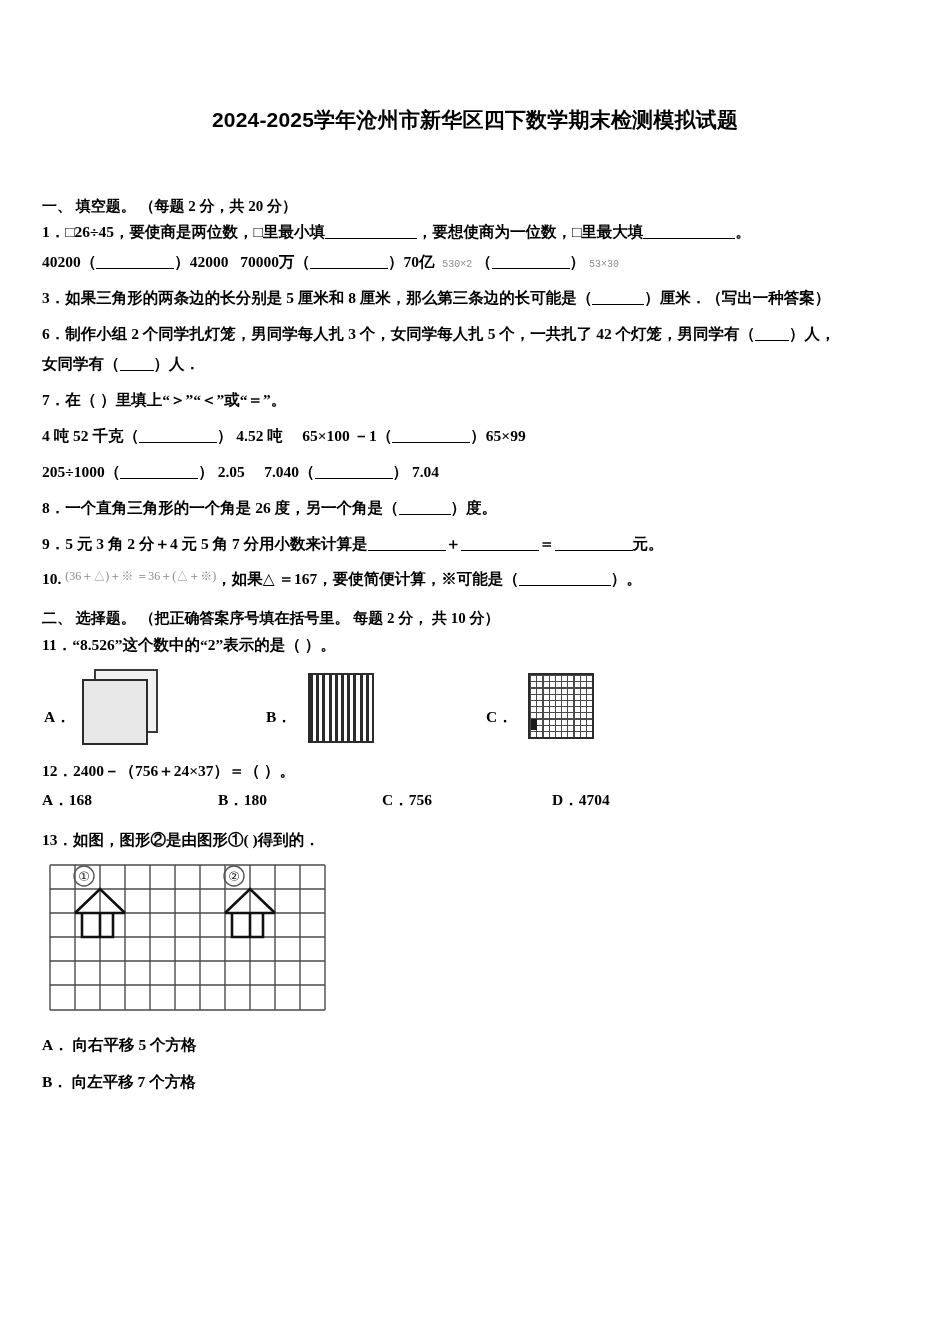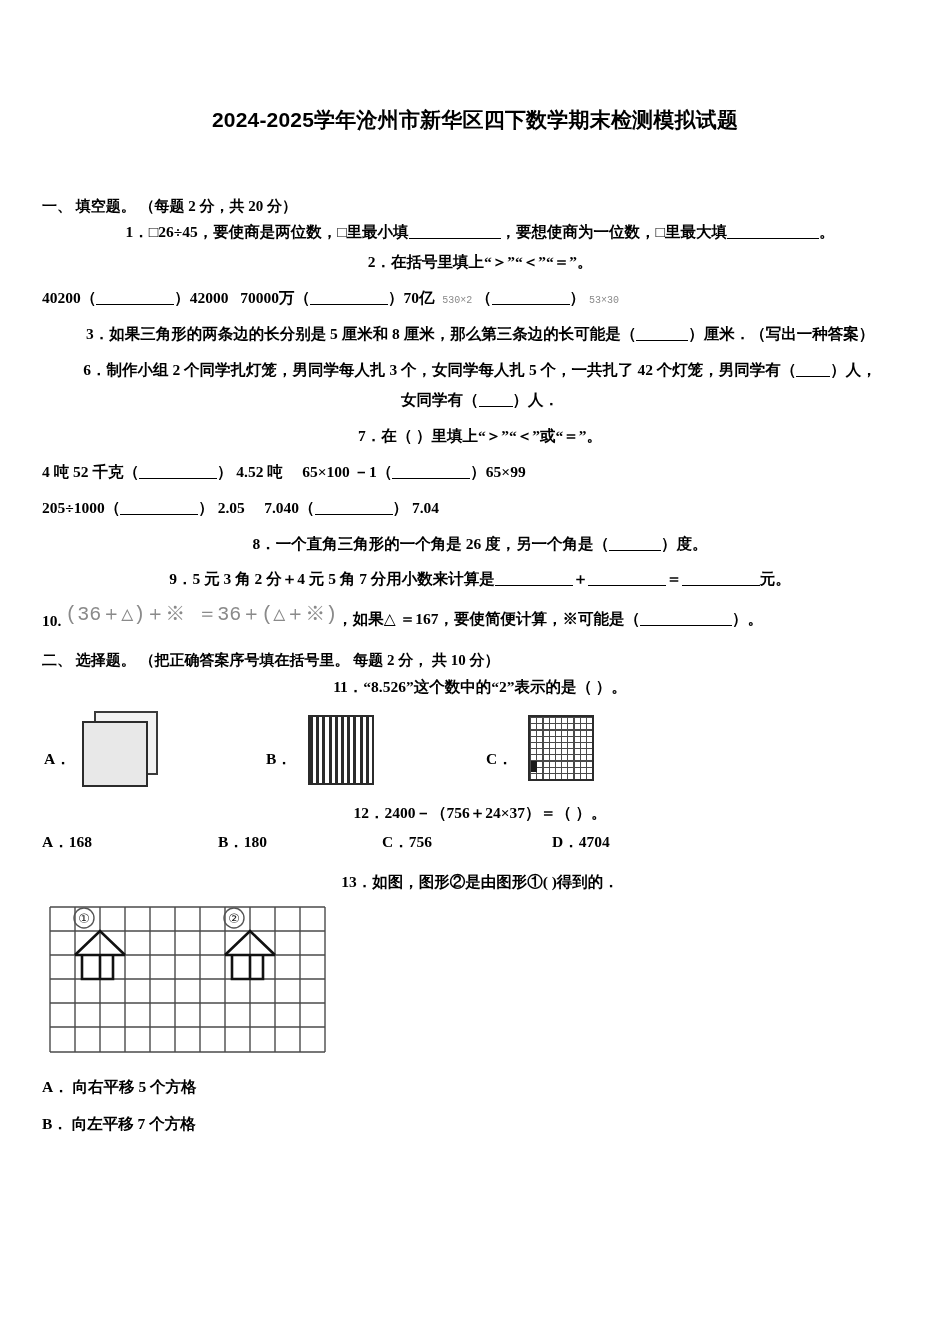--- a/index.html
+++ b/index.html
@@ -56,7 +56,6 @@
   .q {
     margin-bottom: 15px;
     white-space: nowrap;
-    text-align: center;
   }
   .q.tight { margin-bottom: 9px; }
   .sub {

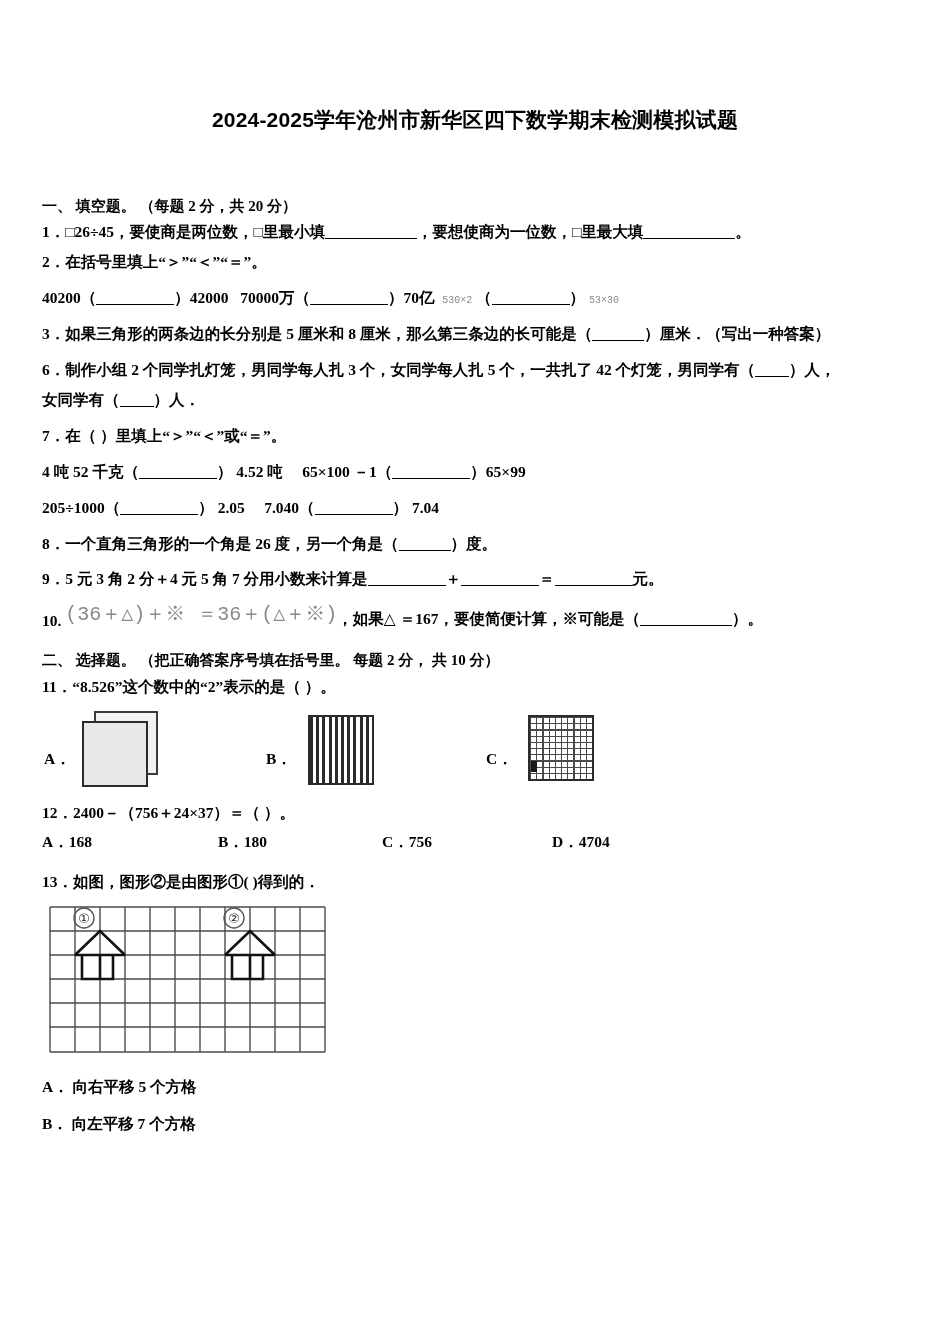--- a/index.html
+++ b/index.html
@@ -187,9 +187,6 @@
       <span>1．</span><span>□26÷45，要使商是两位数，□里最小填</span><span class="blank-xl"></span><span>，要想使商为一位数，□里最大填</span><span class="blank-xl"></span><span>。</span>
     </div>
 
-    <div class="line q">
-      <span>2．</span><span>在括号里填上“＞”“＜”“＝”。</span>
-    </div>
 
     <div class="line sub">
       <span>40200（</span><span class="blank-l"></span><span>）42000</span>&nbsp;&nbsp;&nbsp;<span>70000万（</span><span class="blank-l"></span><span>）70亿</span>&nbsp;&nbsp;<span class="gray-math">530×2</span>&nbsp;<span>（</span><span class="blank-l"></span><span>）</span>&nbsp;<span class="gray-math">53×30</span>

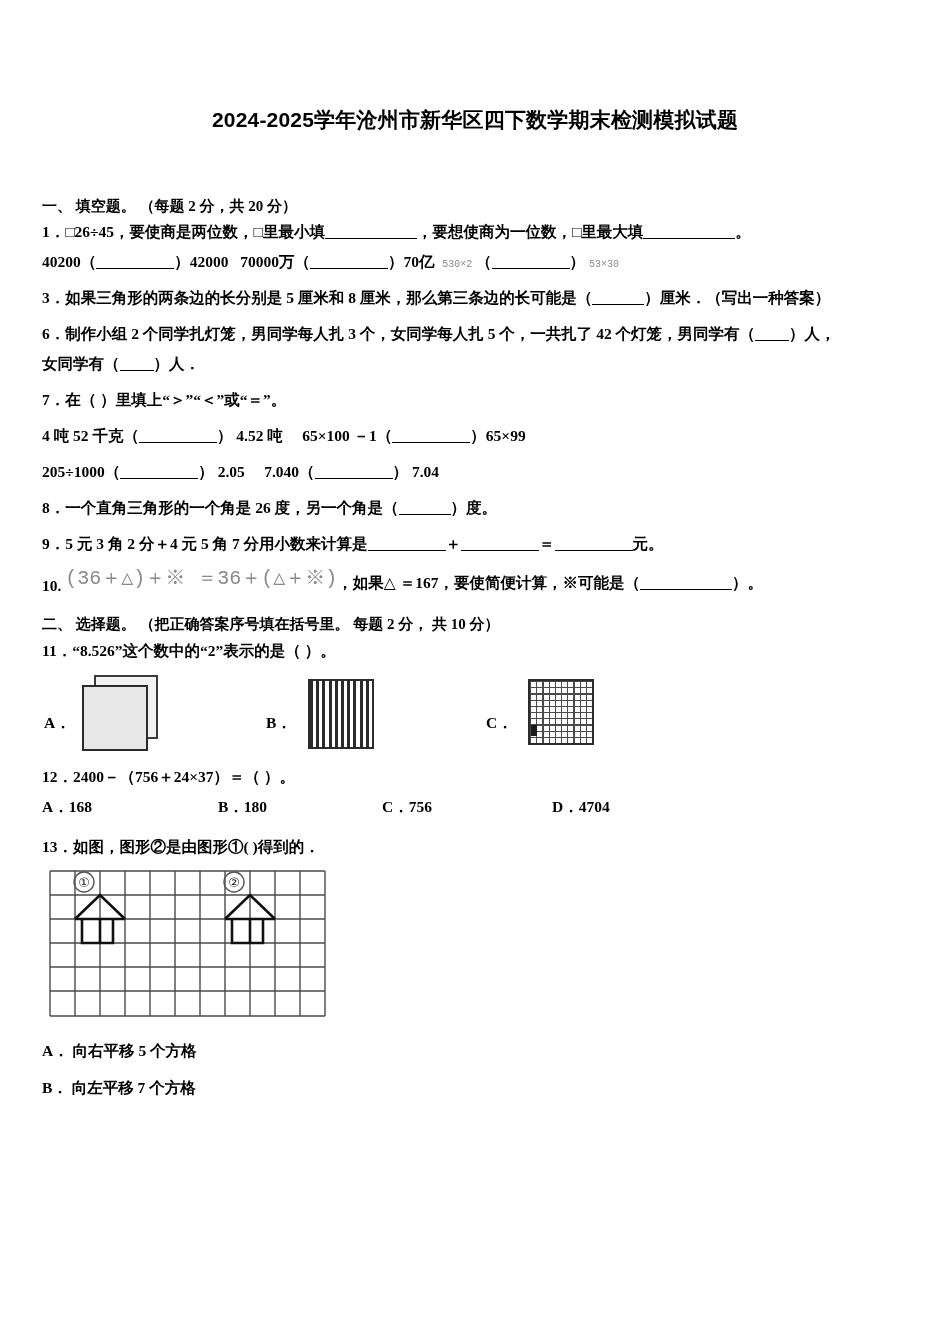--- a/index.html
+++ b/index.html
@@ -74,9 +74,9 @@
   }
   .formula-10 {
     color: #8a8a8a;
-    font-family: Liberation Mono, monospace;
+    font-family: Liberation Serif, serif;
     font-weight: normal;
-    font-size: 20px;
+    font-size: 12px;
     position: relative;
     top: -4px;
   }

